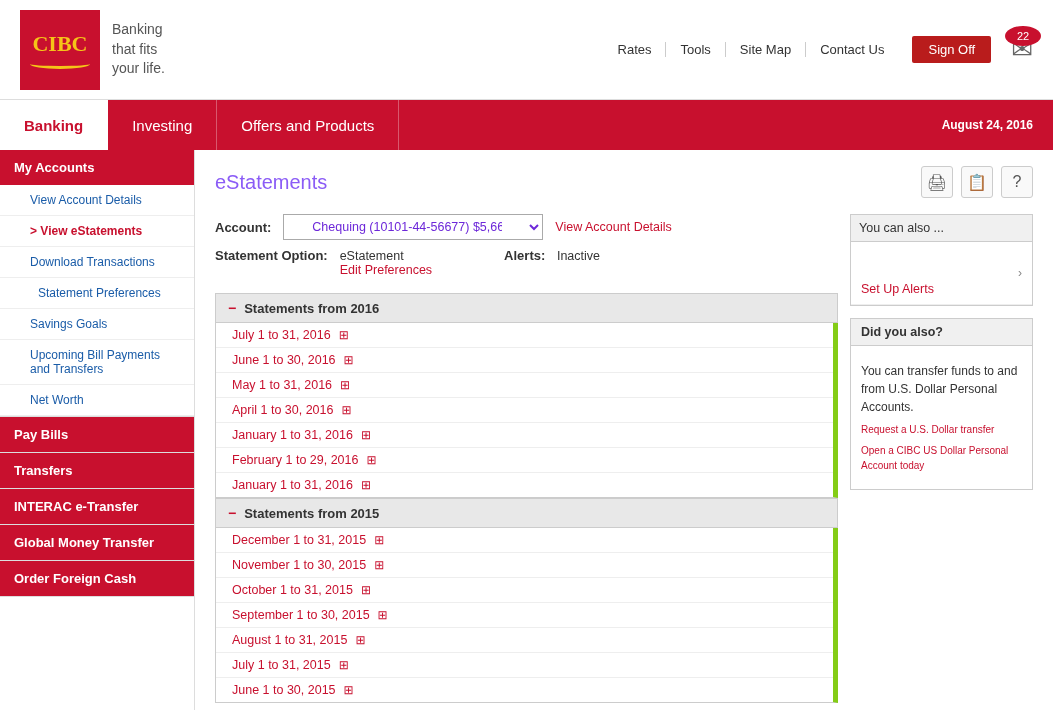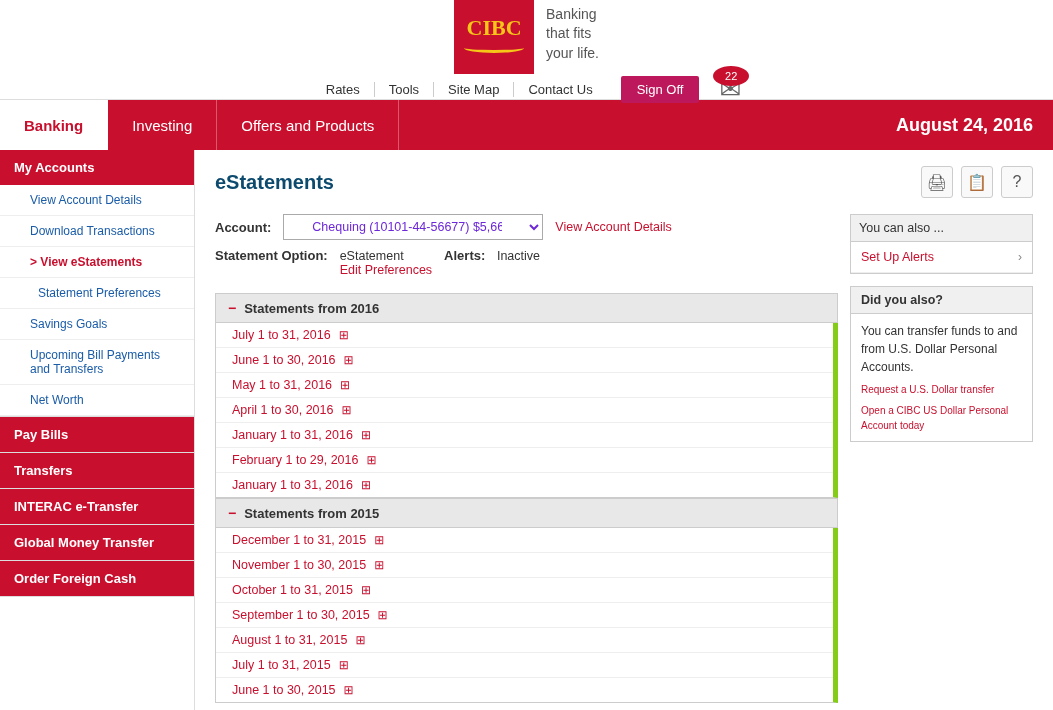--- a/index.html
+++ b/index.html
@@ -6,7 +6,7 @@
     body { font-family: Arial, sans-serif; font-size: 13px; background: #f0f0f0; color: #333; width: 1053px; }
 
     
-    .top-bar { background: #fff; padding: 0 20px; display: flex; align-items: center; justify-content: center; height: 100px; border-bottom: 1px solid #ddd; flex-direction: column; }
+    .top-bar { background: #fff; padding: 0 20px; display: flex; align-items: center; justify-content: space-between; height: 100px; border-bottom: 1px solid #ddd; }
     .logo-area { display: flex; align-items: center; gap: 12px; }
     .logo-box { background: #c8102e; width: 80px; height: 80px; display: flex; align-items: center; justify-content: center; position: relative; }
     .logo-text-cibc { color: #f5c518; font-size: 22px; font-weight: 900; font-family: serif; }

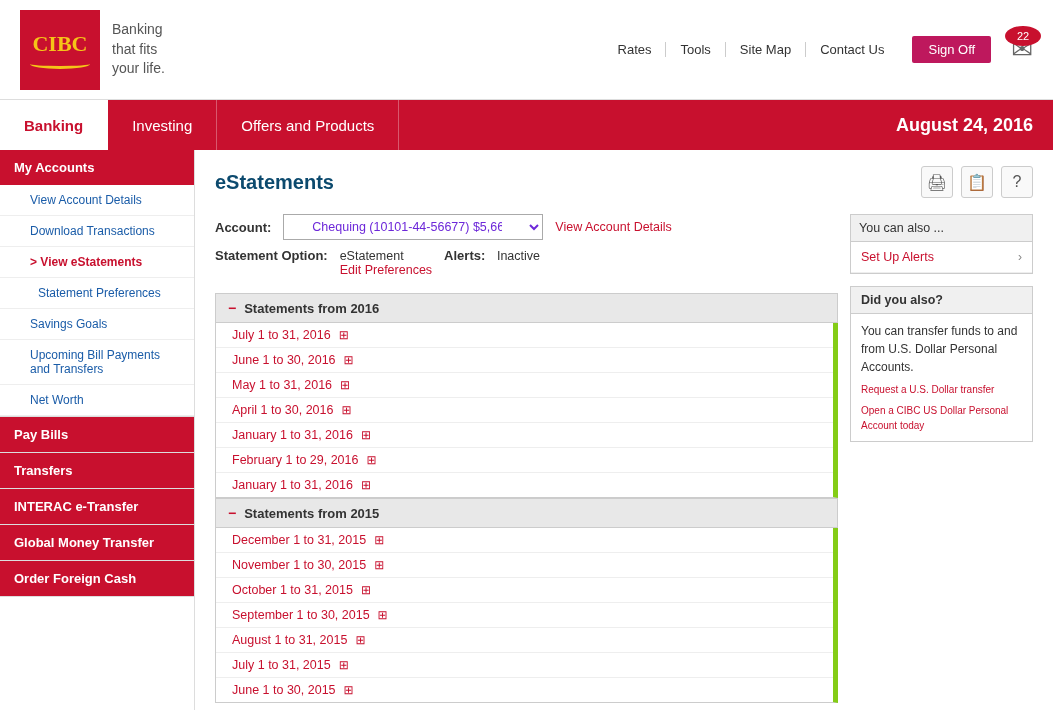--- a/index.html
+++ b/index.html
@@ -14,7 +14,7 @@
     .top-nav { display: flex; align-items: center; gap: 0; font-size: 13px; }
     .top-nav a { color: #333; text-decoration: none; padding: 0 14px; border-right: 1px solid #ccc; }
     .top-nav a:last-of-type { border-right: none; }
-    .sign-off-btn { background: #be185d; color: #fff; border: none; padding: 6px 16px; font-size: 13px; cursor: pointer; margin-left: 14px; border-radius: 2px; }
+    .sign-off-btn { background: #b91c1c; color: #fff; border: none; padding: 6px 16px; font-size: 13px; cursor: pointer; margin-left: 14px; border-radius: 2px; }
     .mail-icon-wrap { margin-left: 20px; position: relative; cursor: pointer; }
     .mail-badge { position: absolute; top: -8px; right: -8px; background: #c8102e; color: #fff; border-radius: 50%; width: 36px; height: 20px; font-size: 11px; display: flex; align-items: center; justify-content: center; font-weight: normal; }
 

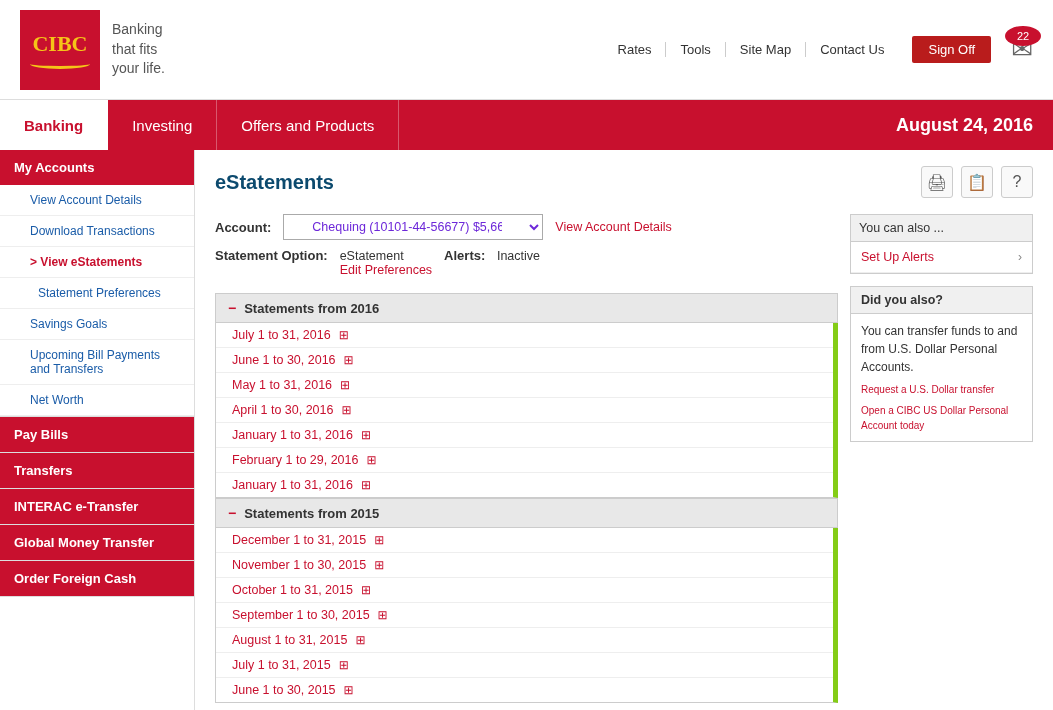--- a/index.html
+++ b/index.html
@@ -22,7 +22,7 @@
     .nav-tabs { background: #c8102e; display: flex; align-items: stretch; height: 50px; }
     .nav-tab { padding: 0 24px; display: flex; align-items: center; font-size: 15px; color: #fff; cursor: pointer; border-right: 1px solid rgba(255,255,255,0.3); text-decoration: none; }
     .nav-tab.active { background: #fff; color: #c8102e; font-weight: bold; }
-    .nav-tab-date { margin-left: auto; padding: 0 20px; display: flex; align-items: center; color: #fff; font-size: 18px; font-weight: bold; }
+    .nav-tab-date { margin-left: auto; padding: 0 20px; display: flex; align-items: center; color: #fff; font-size: 12px; font-weight: bold; }
 
     
     .page-body { display: flex; background: #fff; min-height: 560px; }

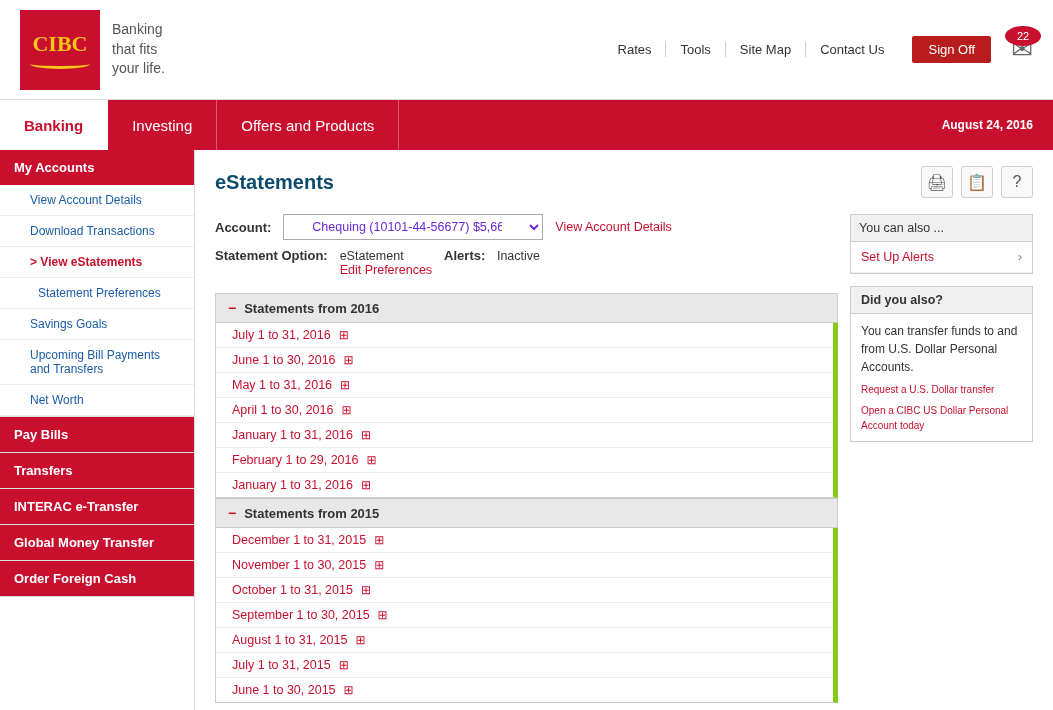--- a/index.html
+++ b/index.html
@@ -39,7 +39,7 @@
     
     .main-content { flex: 1; padding: 16px 20px; }
     .page-header { display: flex; align-items: center; justify-content: space-between; margin-bottom: 16px; }
-    .page-title { font-size: 20px; color: #0c4a6e; font-weight: bold; }
+    .page-title { font-size: 20px; color: #8b5cf6; font-weight: normal; }
     .page-actions { display: flex; gap: 8px; align-items: center; }
     .action-icon { width: 32px; height: 32px; border: 1px solid #ccc; border-radius: 3px; display: flex; align-items: center; justify-content: center; cursor: pointer; background: #f9f9f9; color: #555; font-size: 16px; }
 

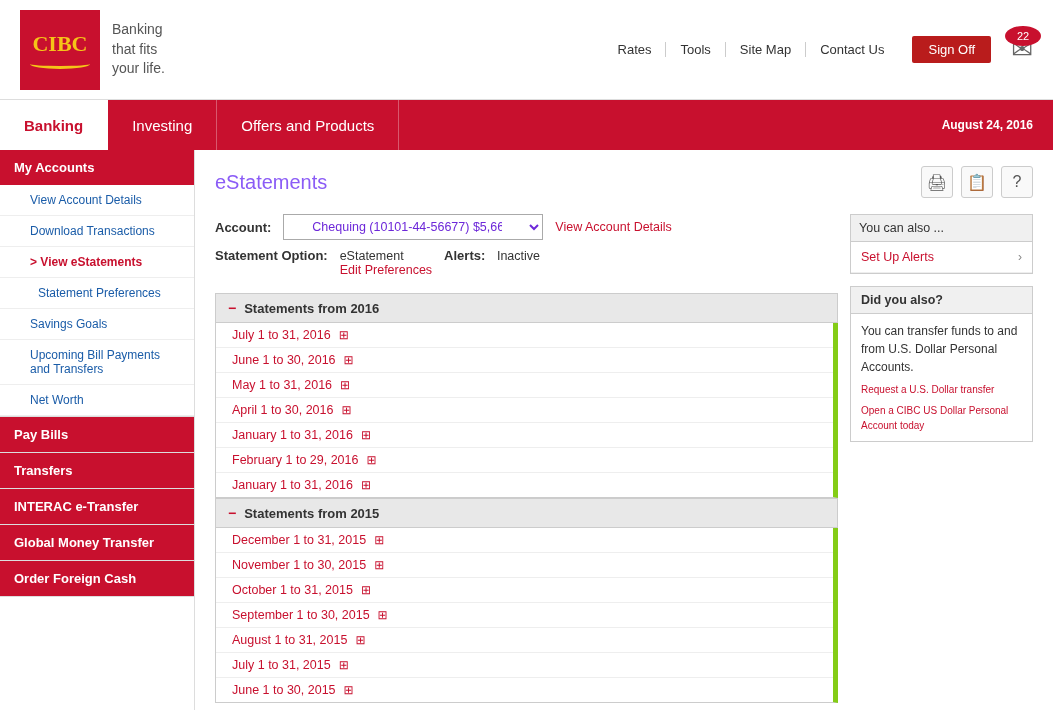--- a/index.html
+++ b/index.html
@@ -126,8 +126,8 @@
     <div class="sidebar-section">
       <div class="sidebar-section-header">My Accounts</div>
       <a class="sidebar-item level2">View Account Details</a>
+      <a class="sidebar-item level2 active">&gt; View eStatements</a>
       <a class="sidebar-item level2">Download Transactions</a>
-      <a class="sidebar-item level2 active">&gt; View eStatements</a>
       <a class="sidebar-item level3">Statement Preferences</a>
       <a class="sidebar-item level2">Savings Goals</a>
       <a class="sidebar-item level2">Upcoming Bill Payments and Transfers</a>

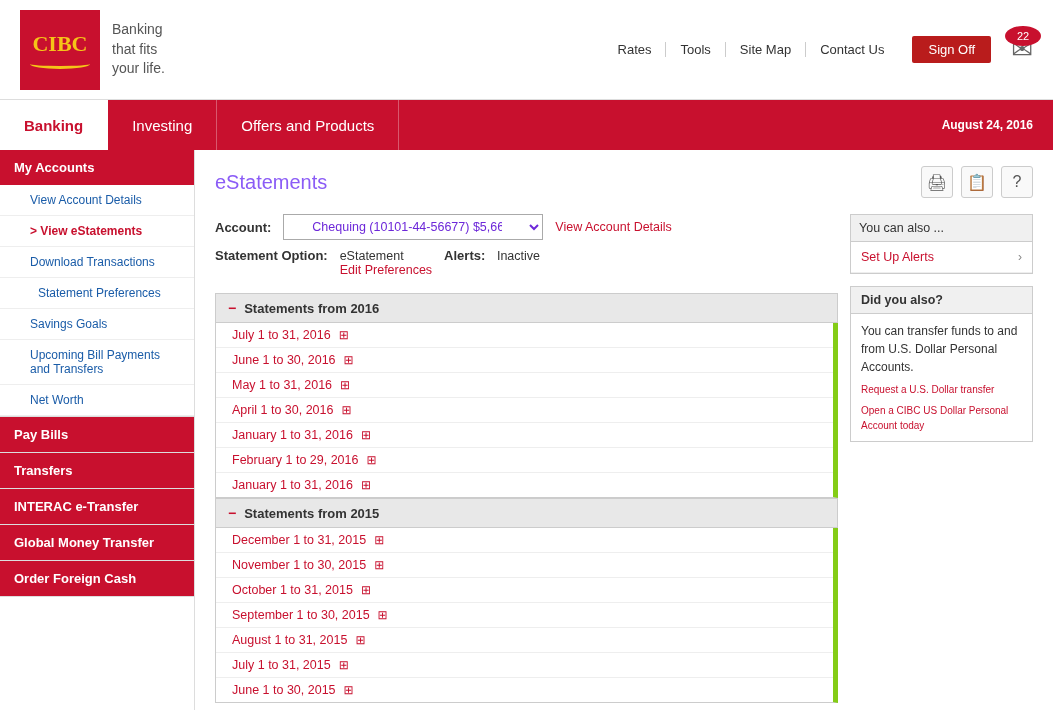--- a/index.html
+++ b/index.html
@@ -54,7 +54,7 @@
     .stmt-label { font-size: 13px; font-weight: bold; color: #333; white-space: nowrap; }
     .stmt-value { font-size: 12.5px; color: #333; }
     .stmt-link { color: #c8102e; font-size: 12.5px; text-decoration: none; cursor: pointer; display: block; }
-    .alerts-section { }
+    .alerts-section { margin-left: 60px; }
     .alerts-label { font-weight: bold; font-size: 13px; color: #333; }
     .alerts-value { font-size: 12.5px; color: #333; margin-left: 8px; }
 

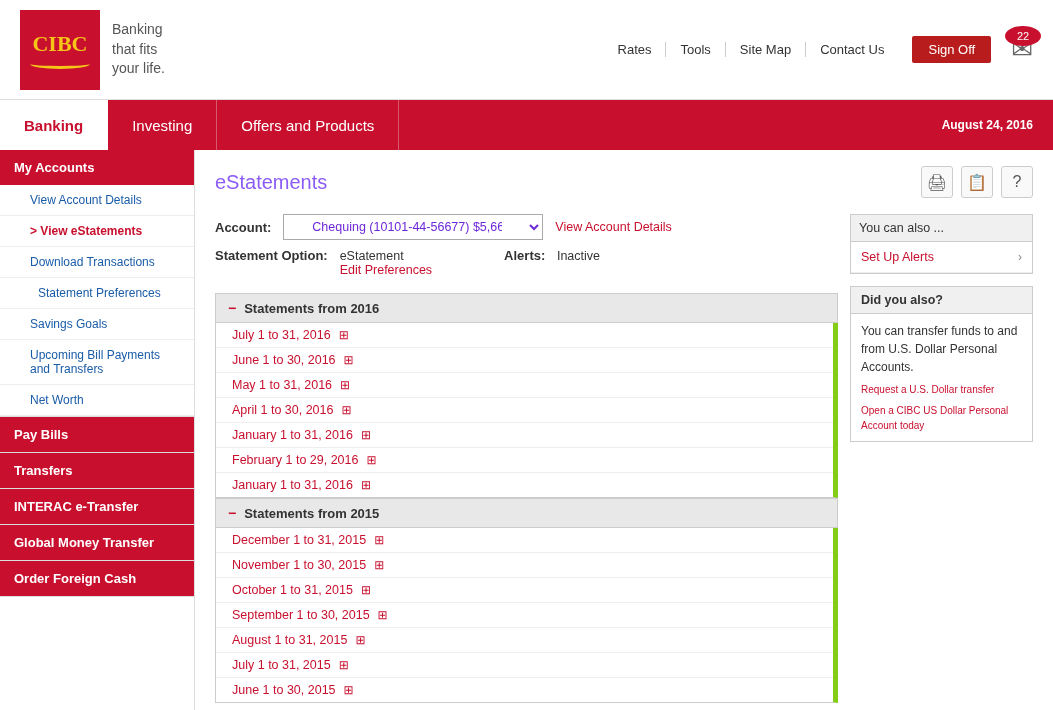--- a/index.html
+++ b/index.html
@@ -73,7 +73,7 @@
     .you-can-also { border: 1px solid #ccc; margin-bottom: 12px; }
     .you-can-also-header { background: #f0f0f0; padding: 6px 8px; font-size: 12.5px; color: #333; border-bottom: 1px solid #ccc; }
     .you-can-also-item { padding: 8px 10px; display: flex; align-items: center; justify-content: space-between; border-bottom: 1px solid #eee; cursor: pointer; }
-    .you-can-also-link { color: #c8102e; font-size: 12.5px; text-decoration: none; flex: 1; }
+    .you-can-also-link { color: #c8102e; font-size: 12.5px; text-decoration: none; flex: 1; margin-top: 32px; }
     .chevron-right { color: #888; font-size: 12px; }
     .did-you-know { border: 1px solid #ccc; }
     .did-you-know-header { background: #f0f0f0; padding: 6px 10px; font-size: 12.5px; font-weight: bold; color: #333; border-bottom: 1px solid #ccc; }

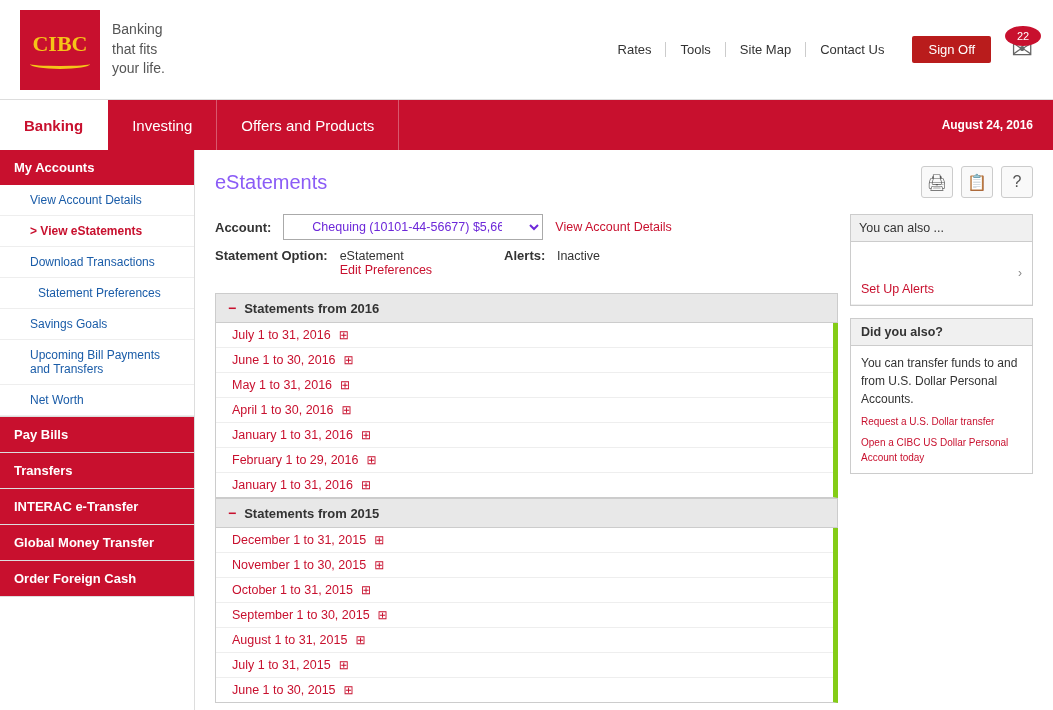--- a/index.html
+++ b/index.html
@@ -77,7 +77,7 @@
     .chevron-right { color: #888; font-size: 12px; }
     .did-you-know { border: 1px solid #ccc; }
     .did-you-know-header { background: #f0f0f0; padding: 6px 10px; font-size: 12.5px; font-weight: bold; color: #333; border-bottom: 1px solid #ccc; }
-    .did-you-know-body { padding: 8px 10px; font-size: 12px; color: #333; line-height: 1.5; }
+    .did-you-know-body { padding: 16px 10px; font-size: 12px; color: #333; line-height: 1.5; }
     .did-you-know-link { color: #c8102e; text-decoration: none; display: block; margin-top: 6px; font-size: 10px; }
 
     .main-inner { display: flex; gap: 0; }

